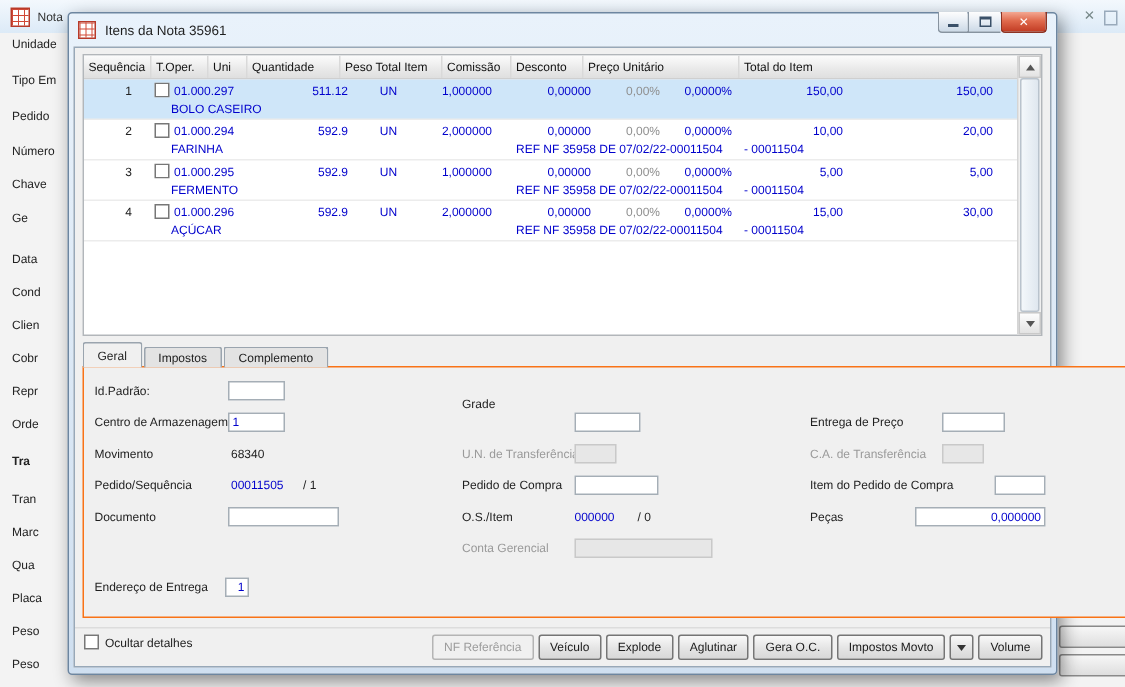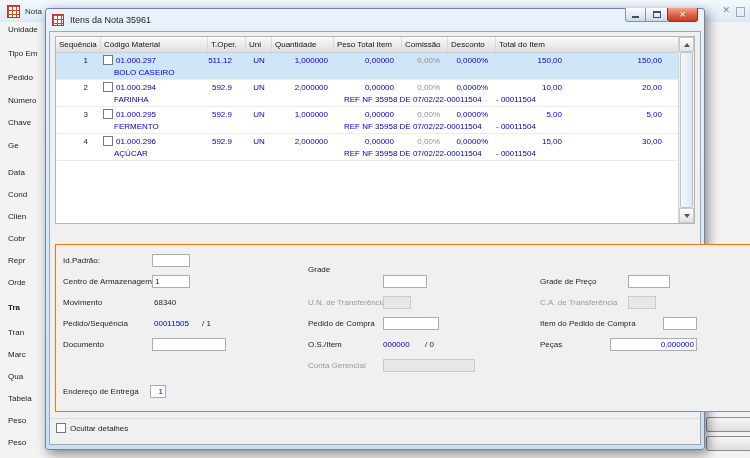--- a/index.html
+++ b/index.html
@@ -145,7 +145,6 @@
       <div class="grid-inner">
         <div class="ghead">
           <div class="hc c0">Sequência</div>
-          <div class="hc c1">Código Material</div>
           <div class="hc c2">T.Oper.</div>
           <div class="hc c3">Uni</div>
           <div class="hc c4">Quantidade</div>

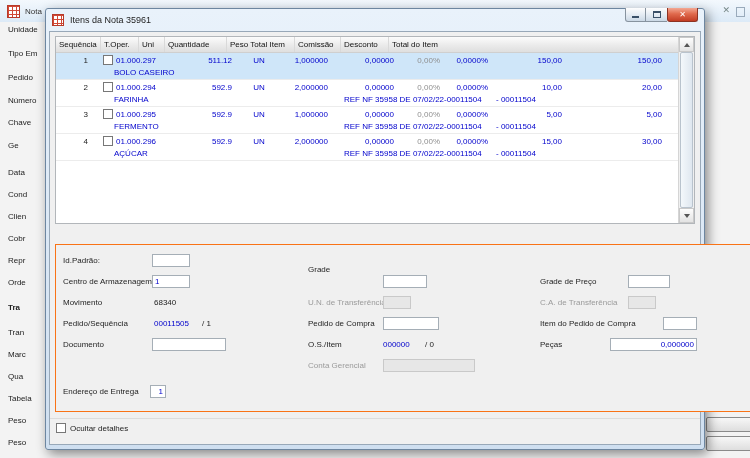--- a/index.html
+++ b/index.html
@@ -151,6 +151,7 @@
           <div class="hc c5">Peso Total Item</div>
           <div class="hc c6">Comissão</div>
           <div class="hc c7">Desconto</div>
+          <div class="hc c8">Preço Unitário</div>
           <div class="hc c9">Total do Item</div>
         </div>
 

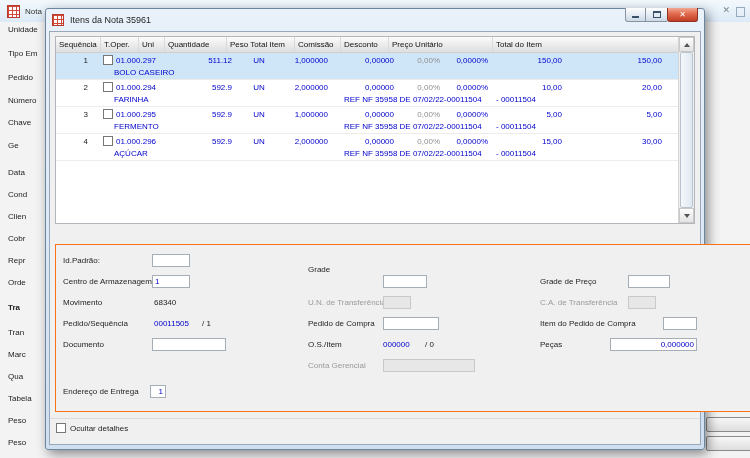--- a/index.html
+++ b/index.html
@@ -262,6 +262,11 @@
       </div>
     </div>
 
+    <div class="tabs">
+      <div class="tab active">Geral</div>
+      <div class="tab">Impostos</div>
+      <div class="tab">Complemento</div>
+    </div>
 
     <div class="panel">
       <span class="flabel" style="left:7px;top:11px">Id.Padrão:</span>

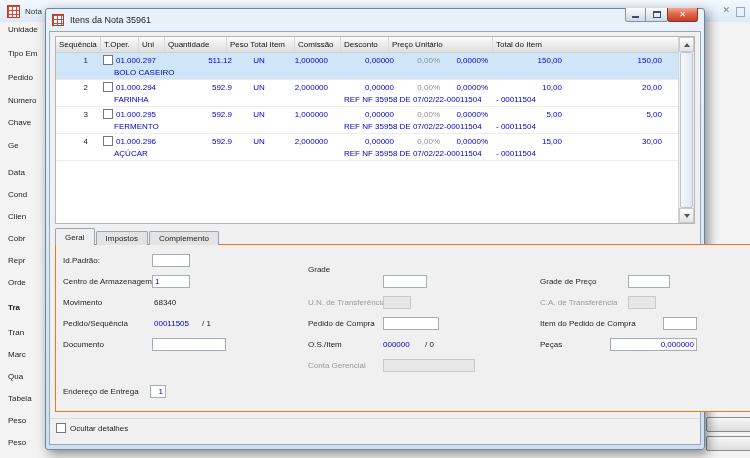--- a/index.html
+++ b/index.html
@@ -276,7 +276,7 @@
       <input class="fin" style="left: 96px; top: 30px; width: 38px;" value="1">
       <span class="flabel" style="left:252px;top:20px">Grade</span>
       <input class="fin" style="left: 327px; top: 30px; width: 44px;" value="">
-      <span class="flabel" style="left:484px;top:32px">Grade de Preço</span>
+      <span class="flabel" style="left:484px;top:32px">Entrega de Preço</span>
       <input class="fin" style="left: 572px; top: 30px; width: 42px;" value="">
 
       <span class="flabel" style="left:7px;top:53px">Movimento</span>

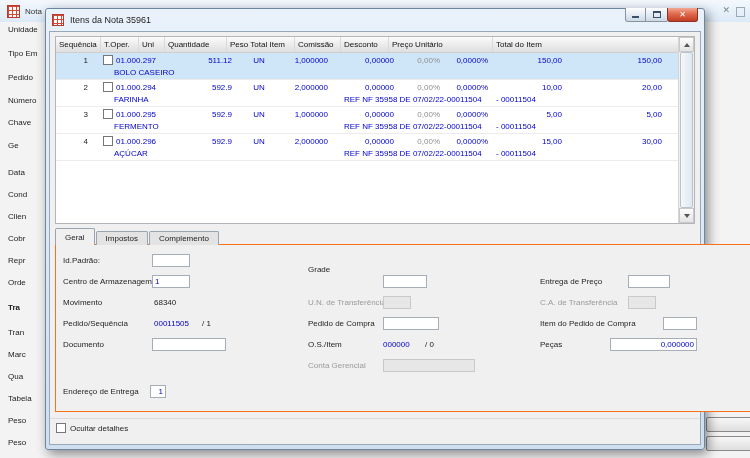--- a/index.html
+++ b/index.html
@@ -115,7 +115,7 @@
   <span class="bg-label" style="top:306px">Tran</span>
   <span class="bg-label" style="top:328px">Marc</span>
   <span class="bg-label" style="top:350px">Qua</span>
-  <span class="bg-label" style="top:372px">Tabela</span>
+  <span class="bg-label" style="top:372px">Placa</span>
   <span class="bg-label" style="top:394px">Peso</span>
   <span class="bg-label" style="top:416px">Peso</span>
   <div class="bg-btn-frag" style="top:395px"></div>

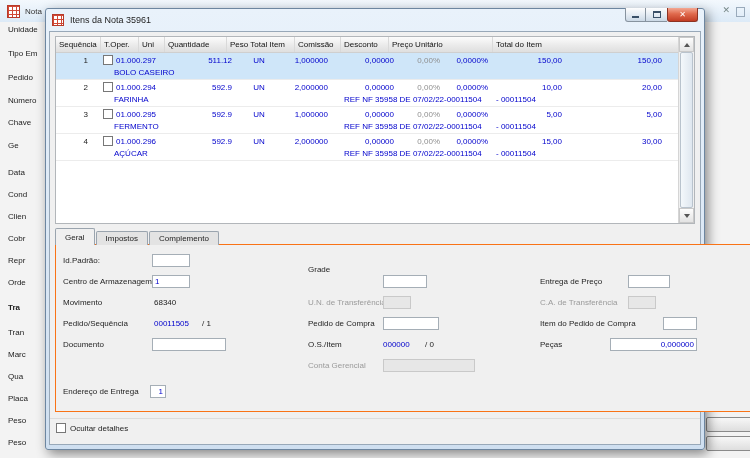--- a/index.html
+++ b/index.html
@@ -314,6 +314,18 @@
       <span class="cb"></span>
       <span>Ocultar detalhes</span>
     </div>
+    <div class="btnrow">
+      <div class="btn disabled">NF Referência</div>
+      <div class="btn">Veículo</div>
+      <div class="btn">Explode</div>
+      <div class="btn">Aglutinar</div>
+      <div class="btn">Gera O.C.</div>
+      <div class="btn">Impostos Movto</div>
+      <div class="btn dd">
+          <div class="tri-down"></div>
+        </div>
+      <div class="btn">Volume</div>
+    </div>
 
   </div>
 </div>

